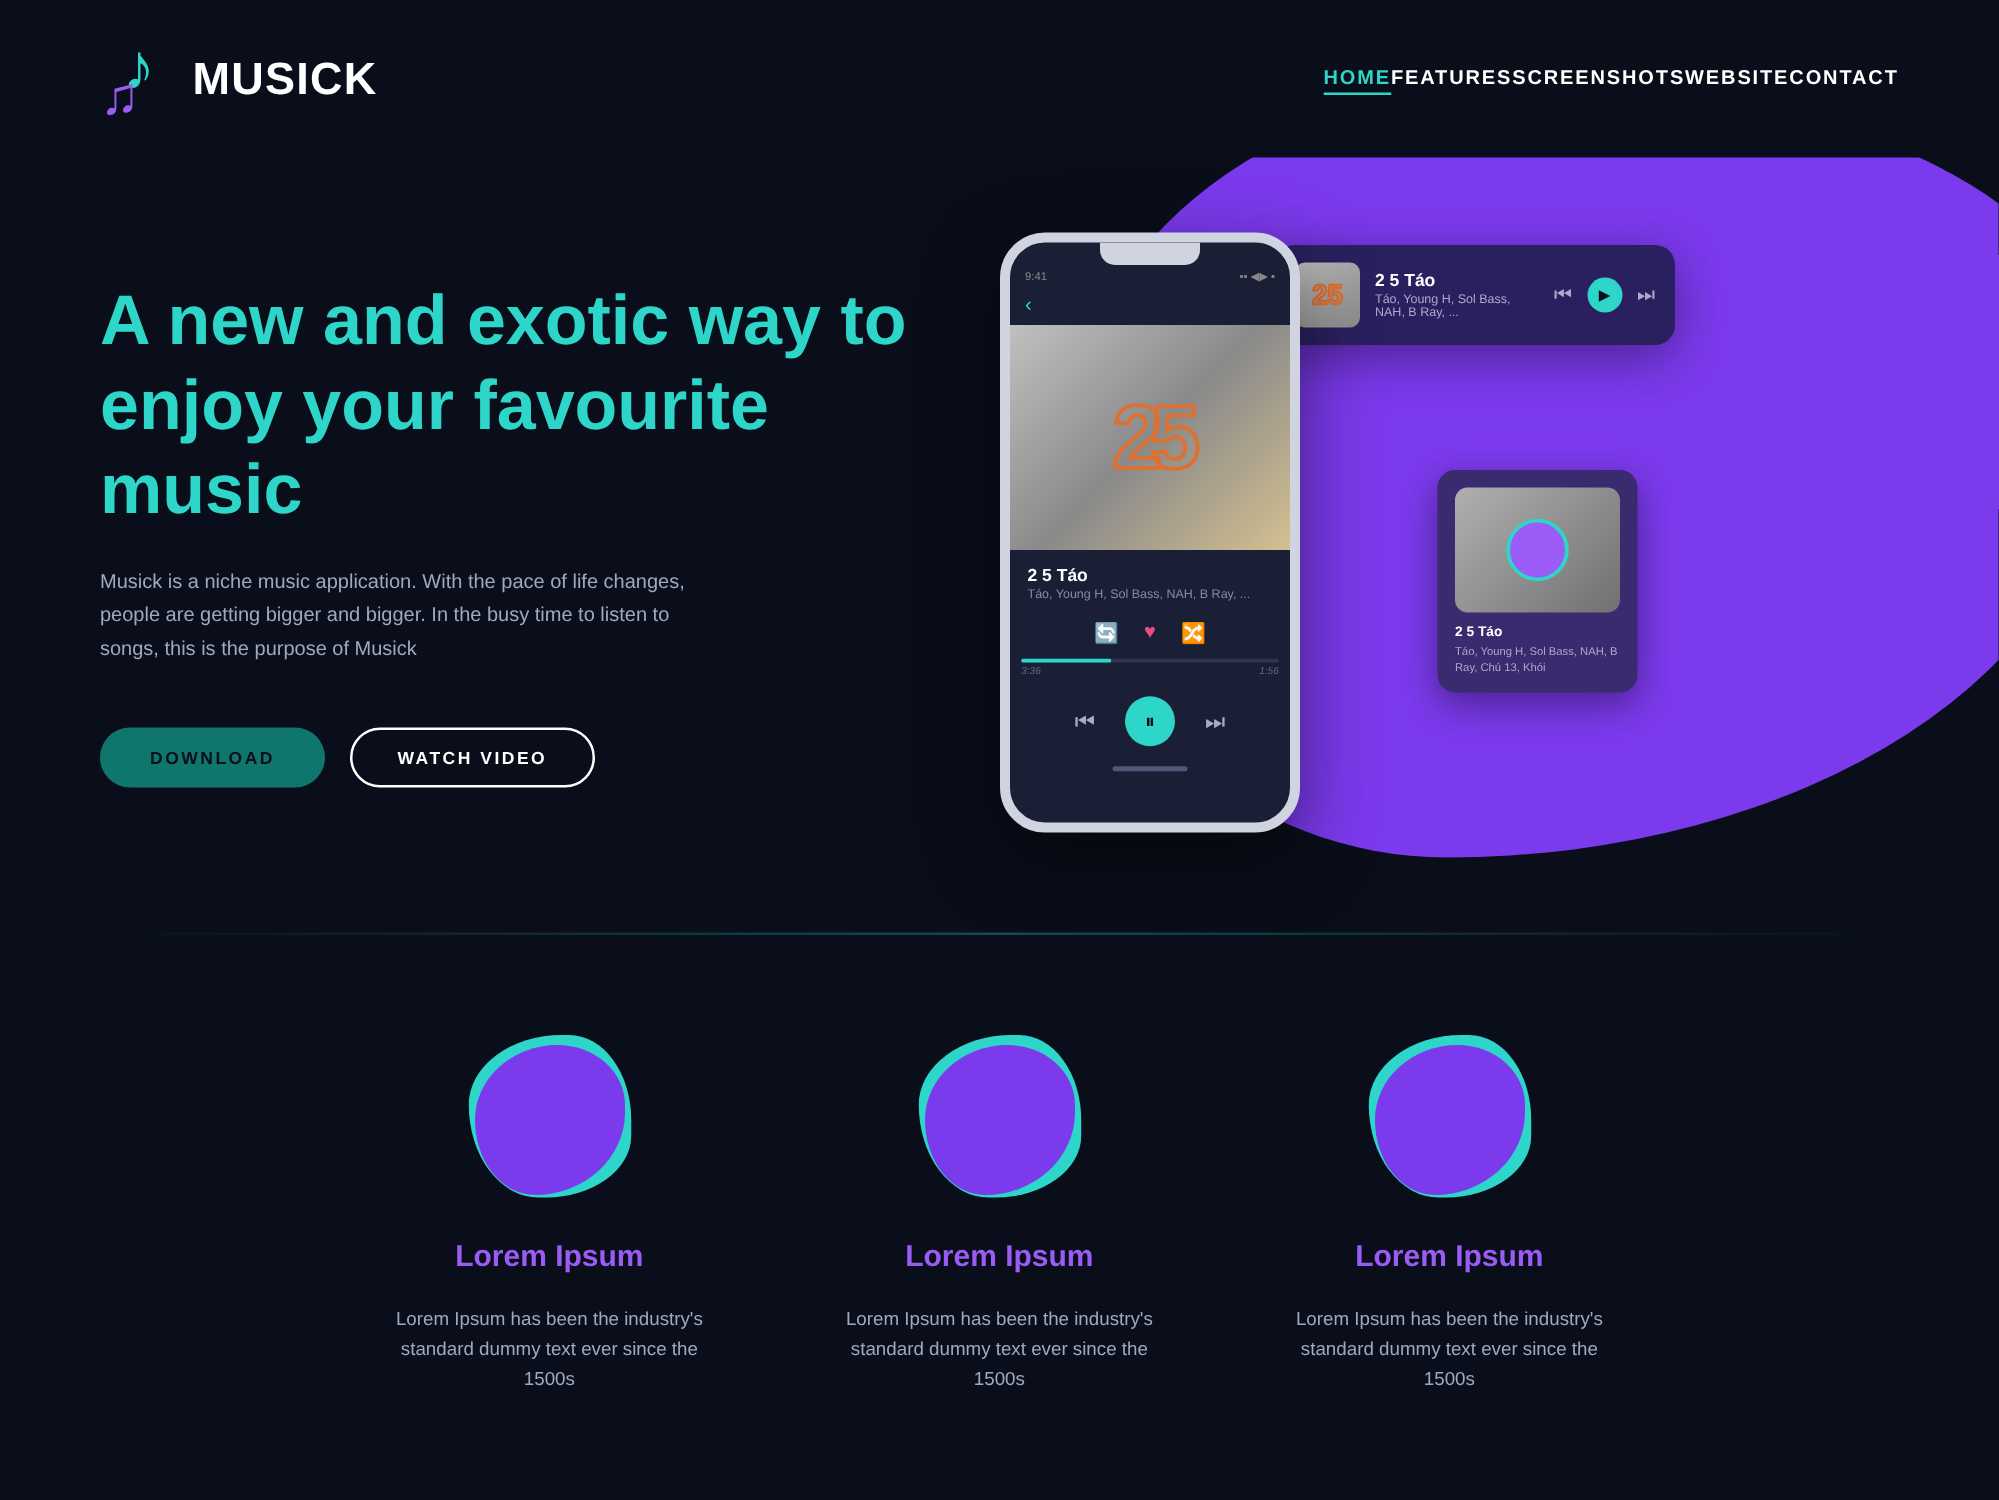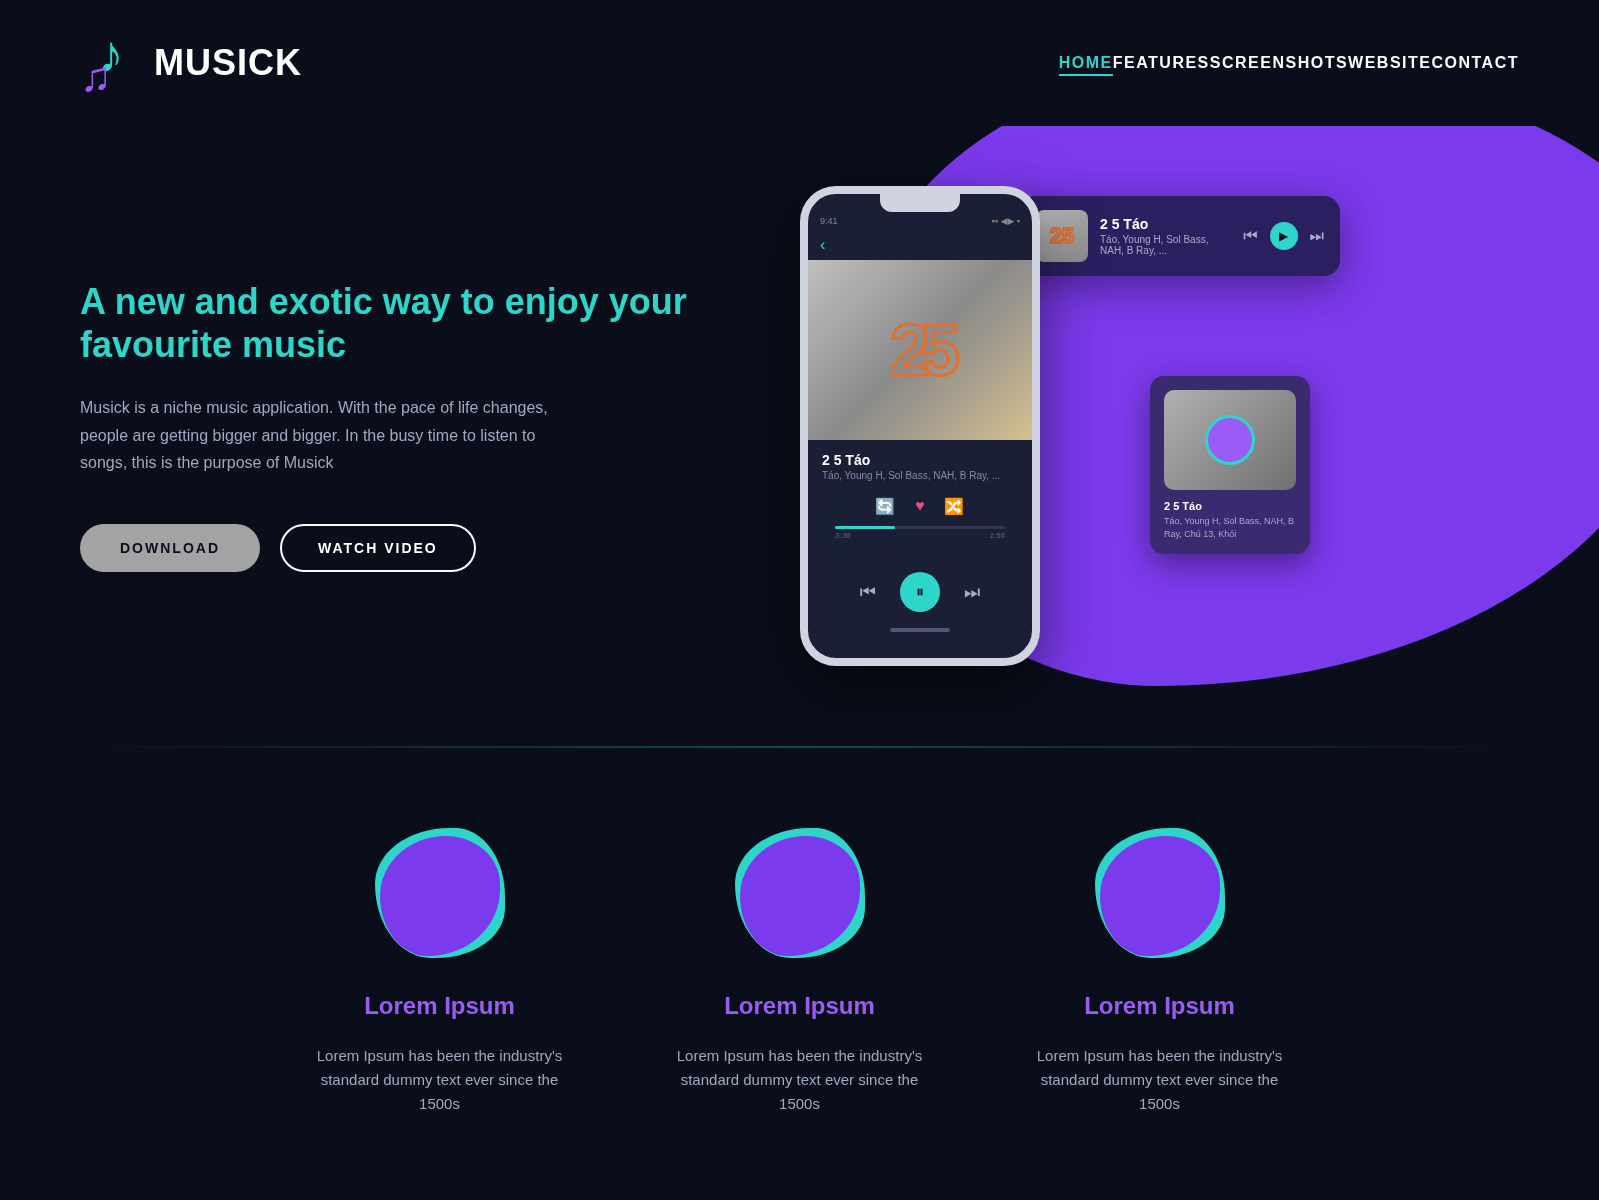--- a/index.html
+++ b/index.html
@@ -105,7 +105,7 @@
       max-width: 680px;
     }
     .hero-title {
-      font-size: 36px;
+      font-size: 56px;
       font-weight: 700;
       color: #2dd6c8;
       line-height: 1.2;

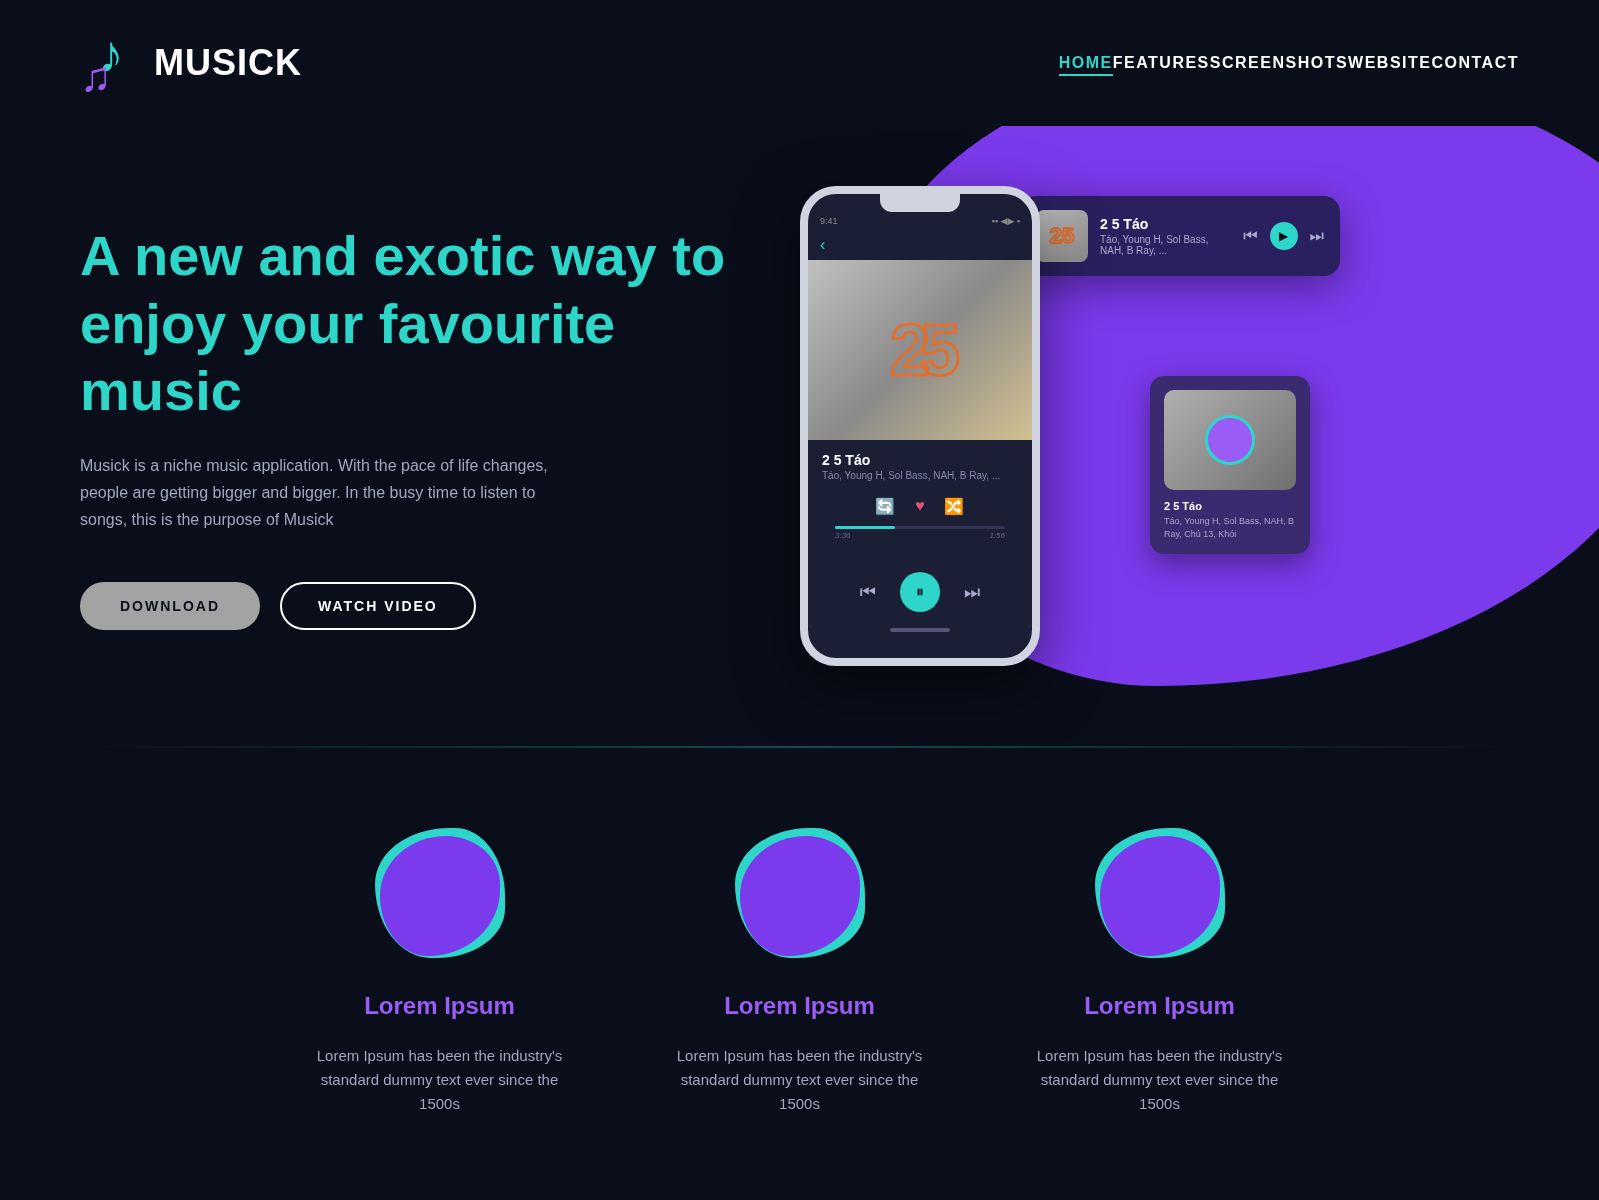--- a/index.html
+++ b/index.html
@@ -227,8 +227,8 @@
     }
     .phone-heart { color: #e05080; }
     .phone-progress {
-      padding: 0 27px;
-      margin-bottom: 24px;
+      padding: 0 9px;
+      margin-bottom: 8px;
       font-style: italic;
     }
     .phone-progress-bar {

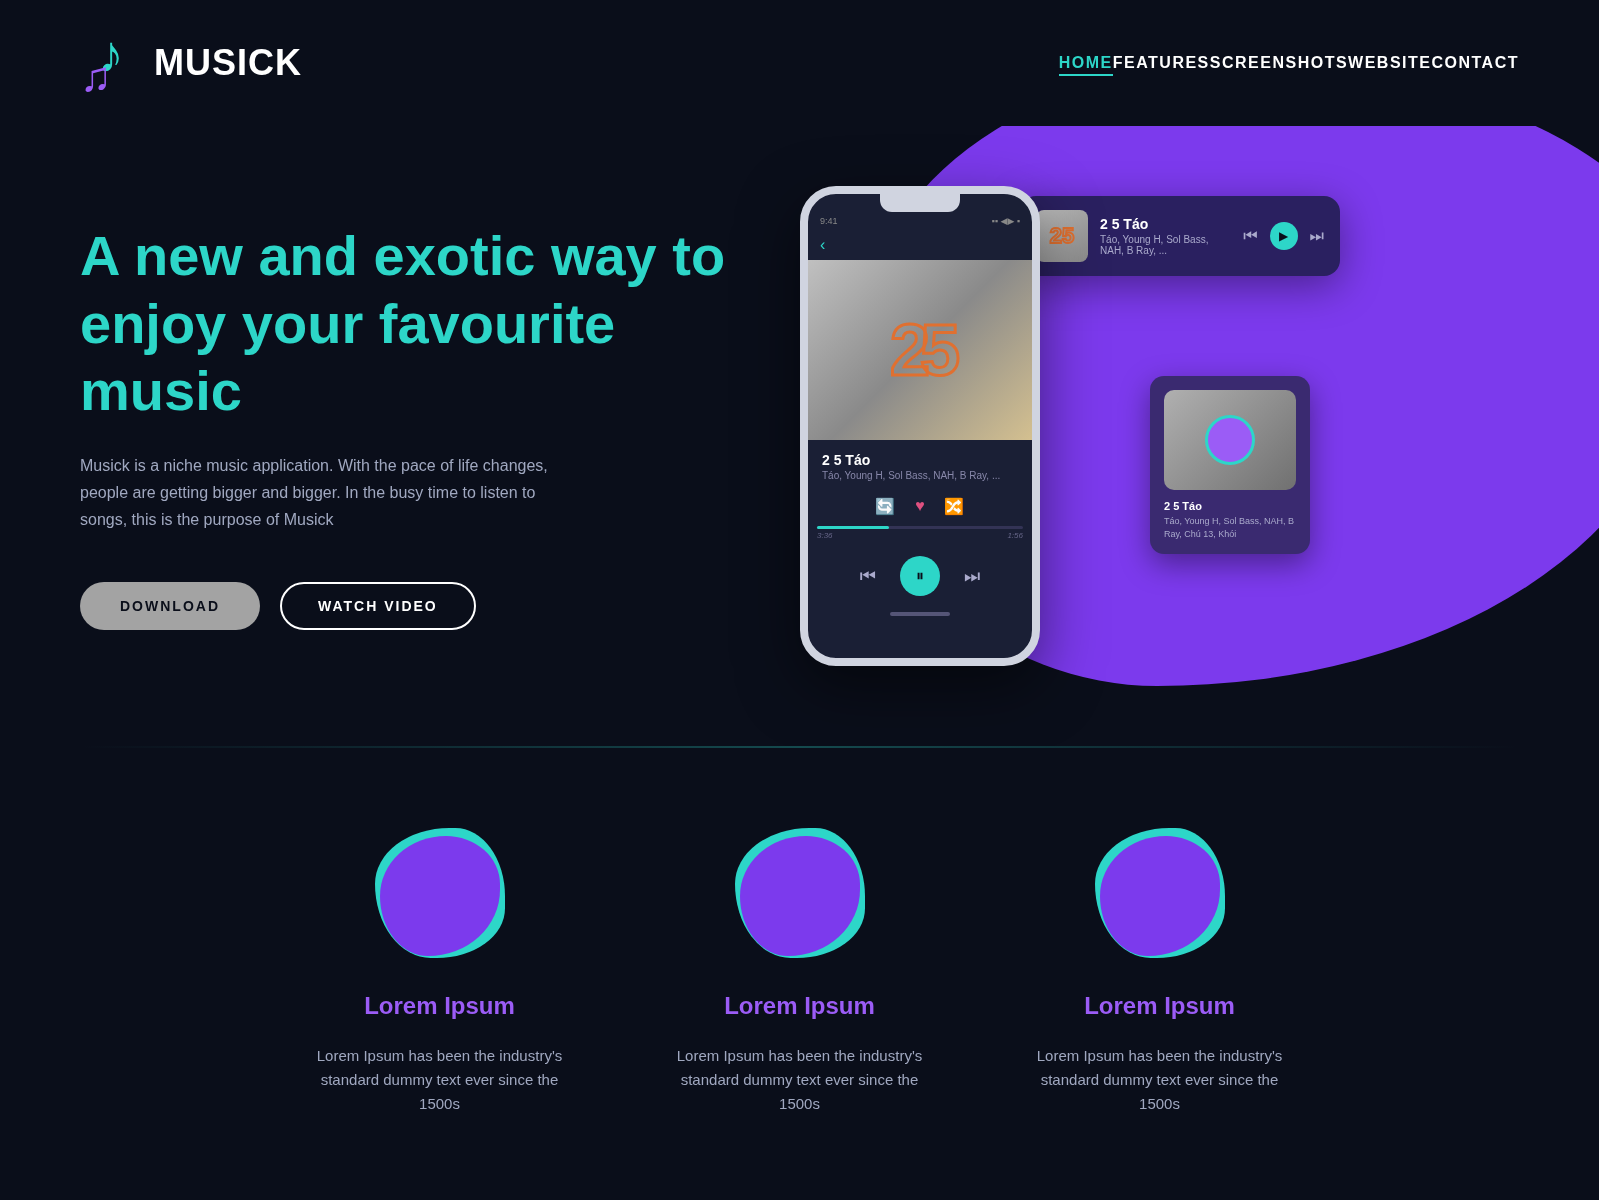--- a/index.html
+++ b/index.html
@@ -123,7 +123,7 @@
       gap: 20px;
     }
     .btn-download {
-      background: #a3a3a3;
+      background: #0f766e;
       color: #0a0e1a;
       border: none;
       padding: 16px 40px;

